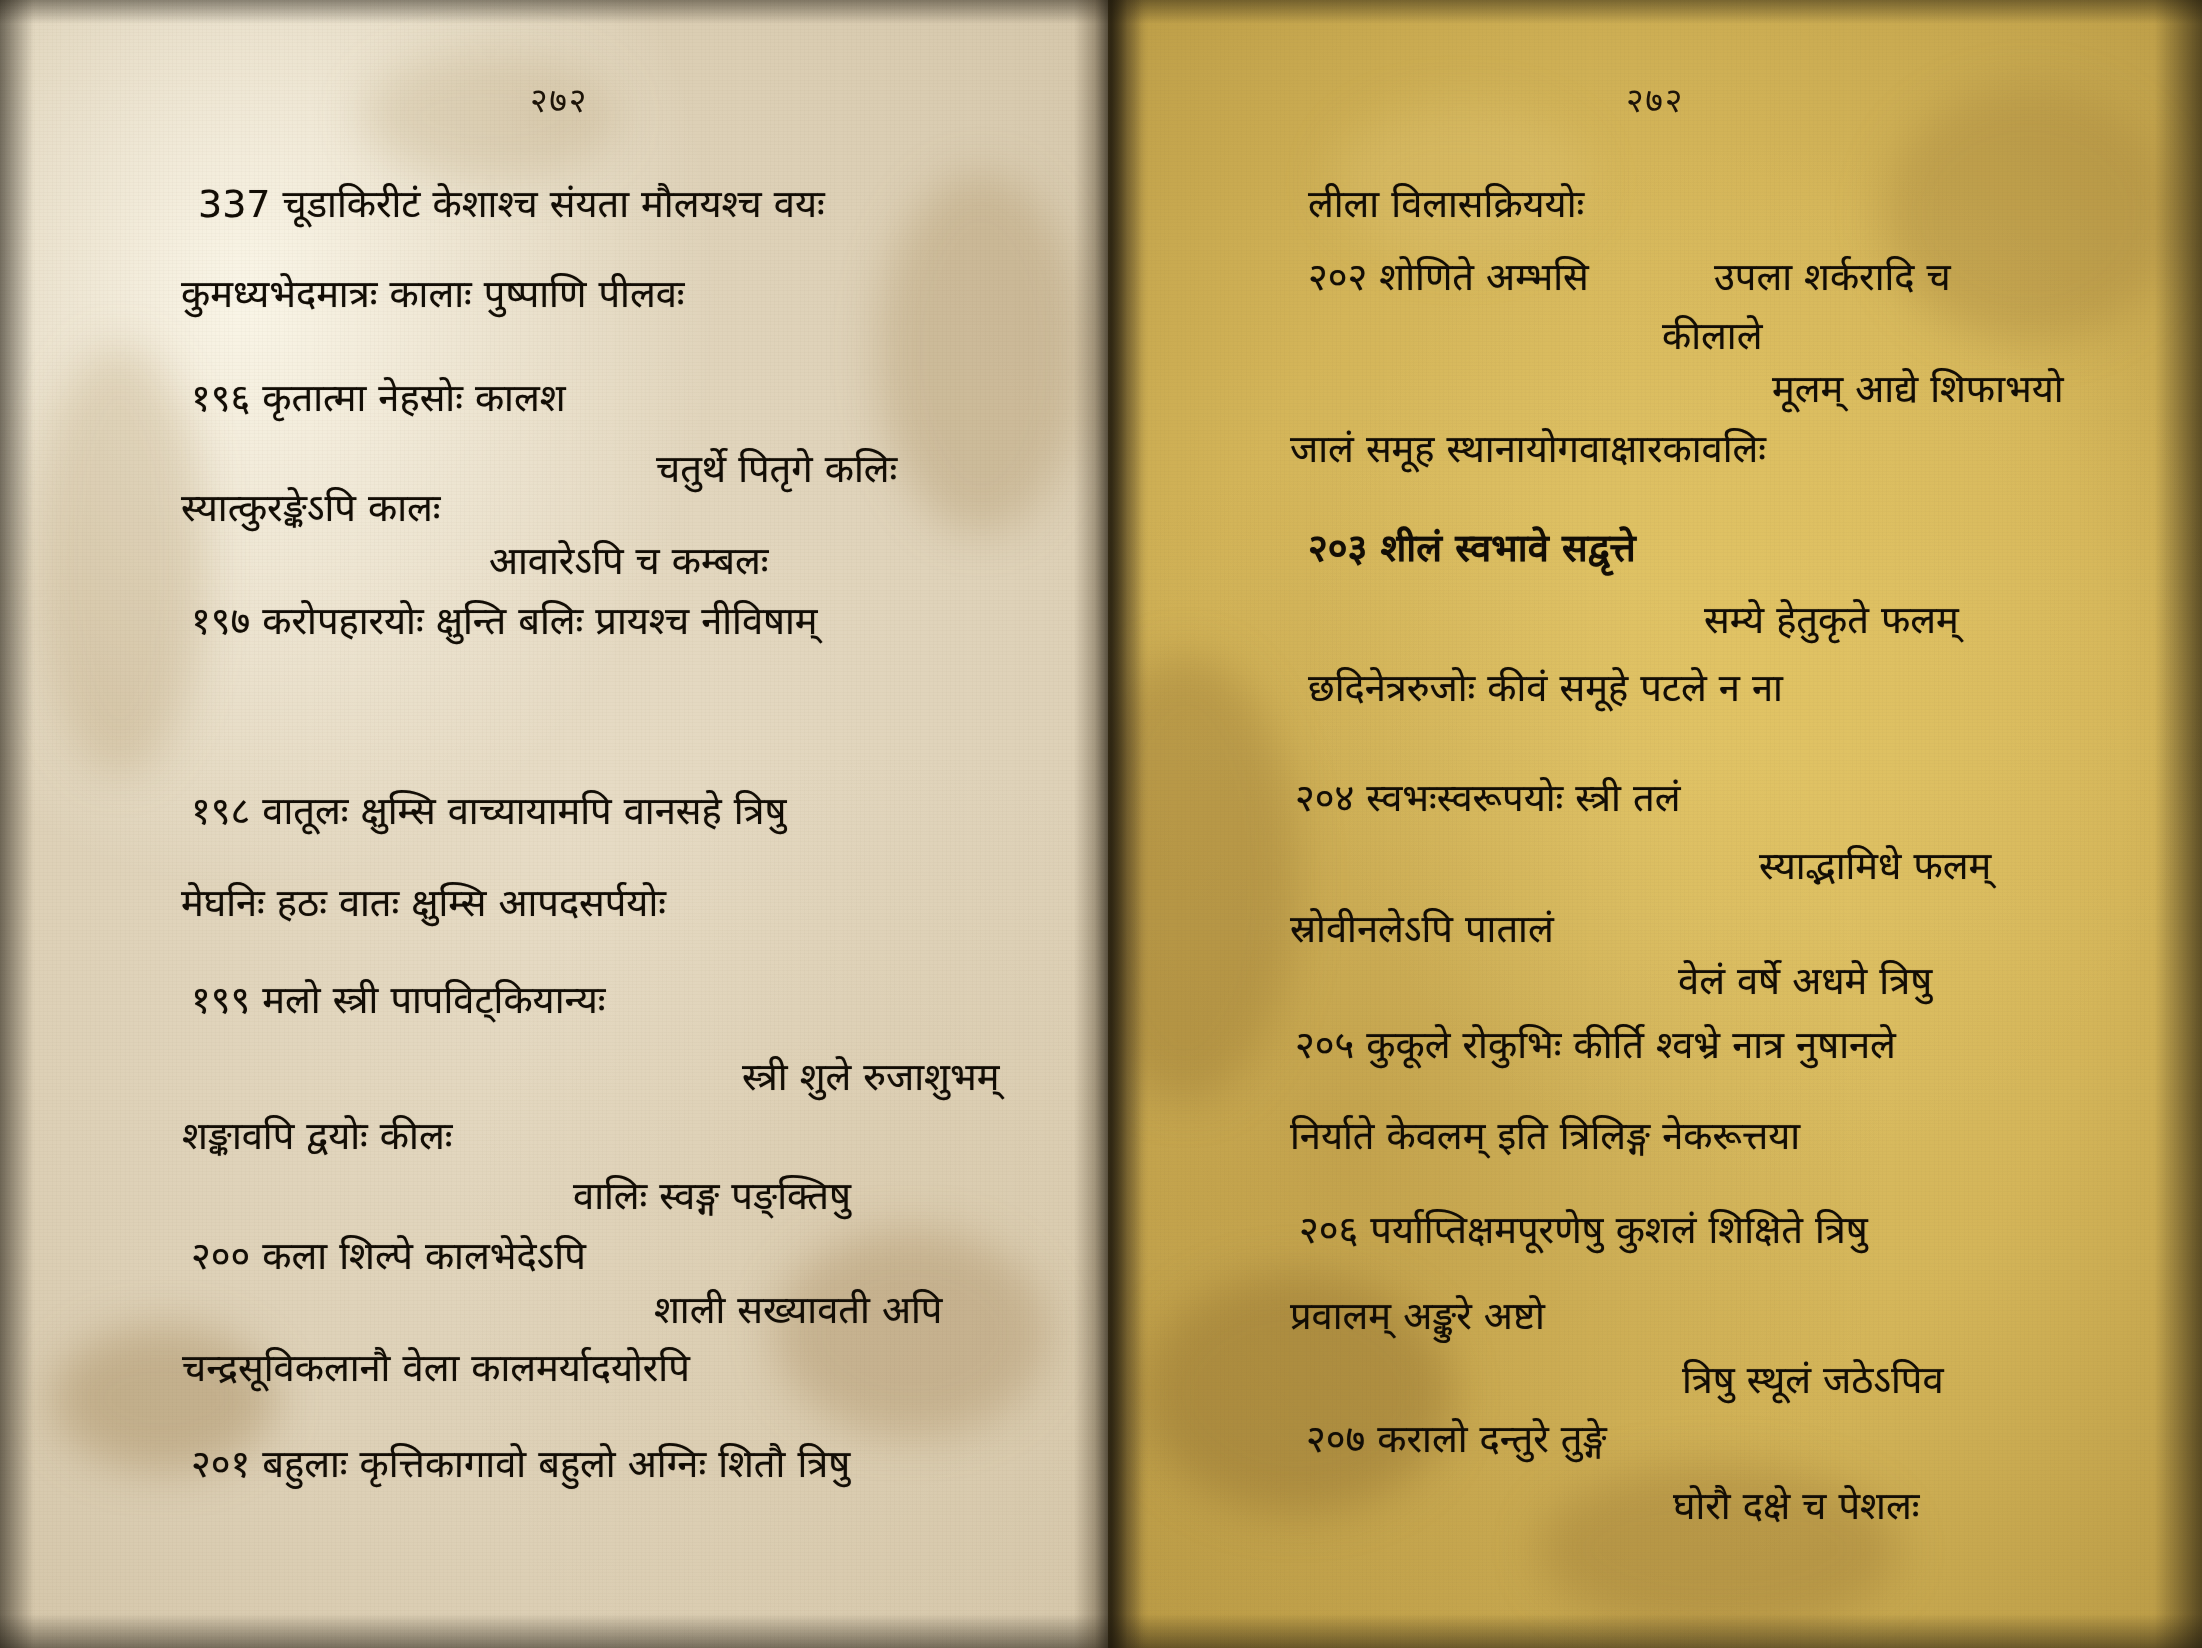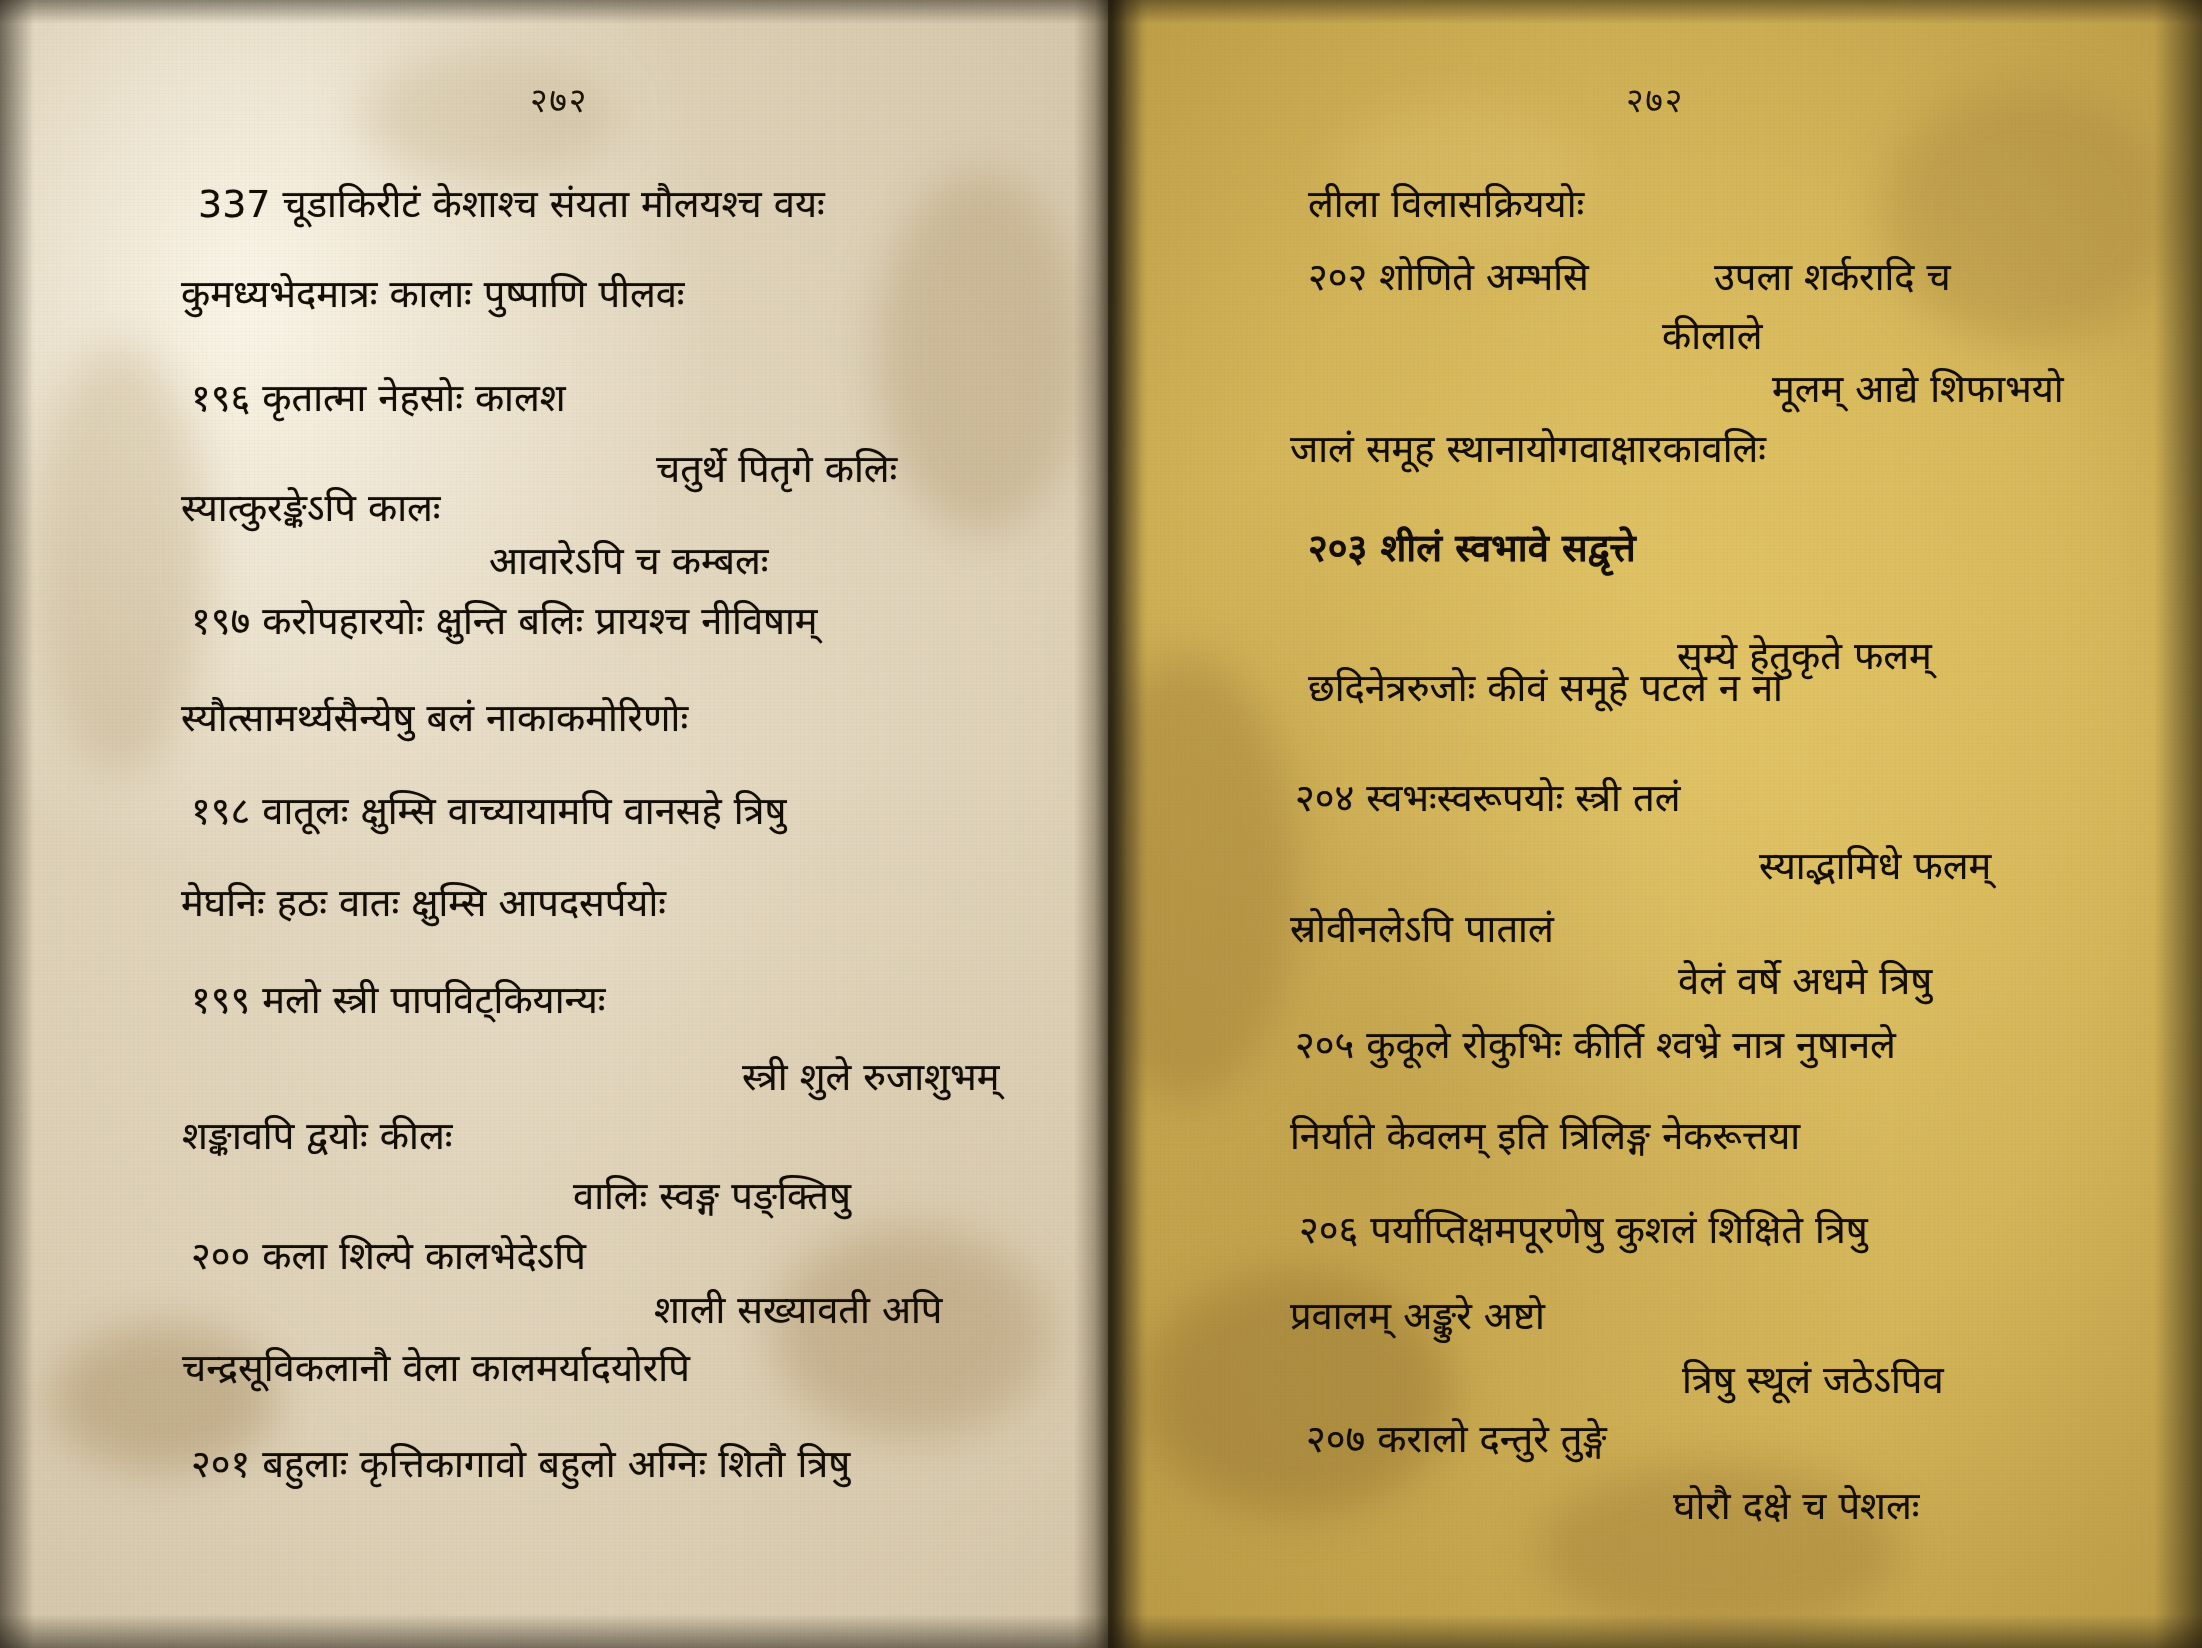--- a/index.html
+++ b/index.html
@@ -227,7 +227,7 @@
       <div class="line script" style="left:664px; top:370px;">मूलम् आद्ये शिफाभयो</div>
       <div class="line script" style="left:182px; top:430px;">जालं समूह स्थानायोगवाक्षारकावलिः</div>
       <div class="line script" style="left:200px; top:529px;font-weight:bold;">२०३ शीलं स्वभावे सद्वृत्ते</div>
-      <div class="line script" style="left:569px; top:601px;margin-top:36px;">सम्ये हेतुकृते फलम्</div>
+      <div class="line script" style="left:596px; top:601px;">सम्ये हेतुकृते फलम्</div>
       <div class="line script" style="left:200px; top:669px;">छदिनेत्ररुजोः कीवं समूहे पटले न ना</div>
       <div class="line script" style="left:187px; top:779px;">२०४ स्वभःस्वरूपयोः स्त्री तलं</div>
       <div class="line script" style="left:651px; top:847px;">स्याद्भामिधे फलम्</div>

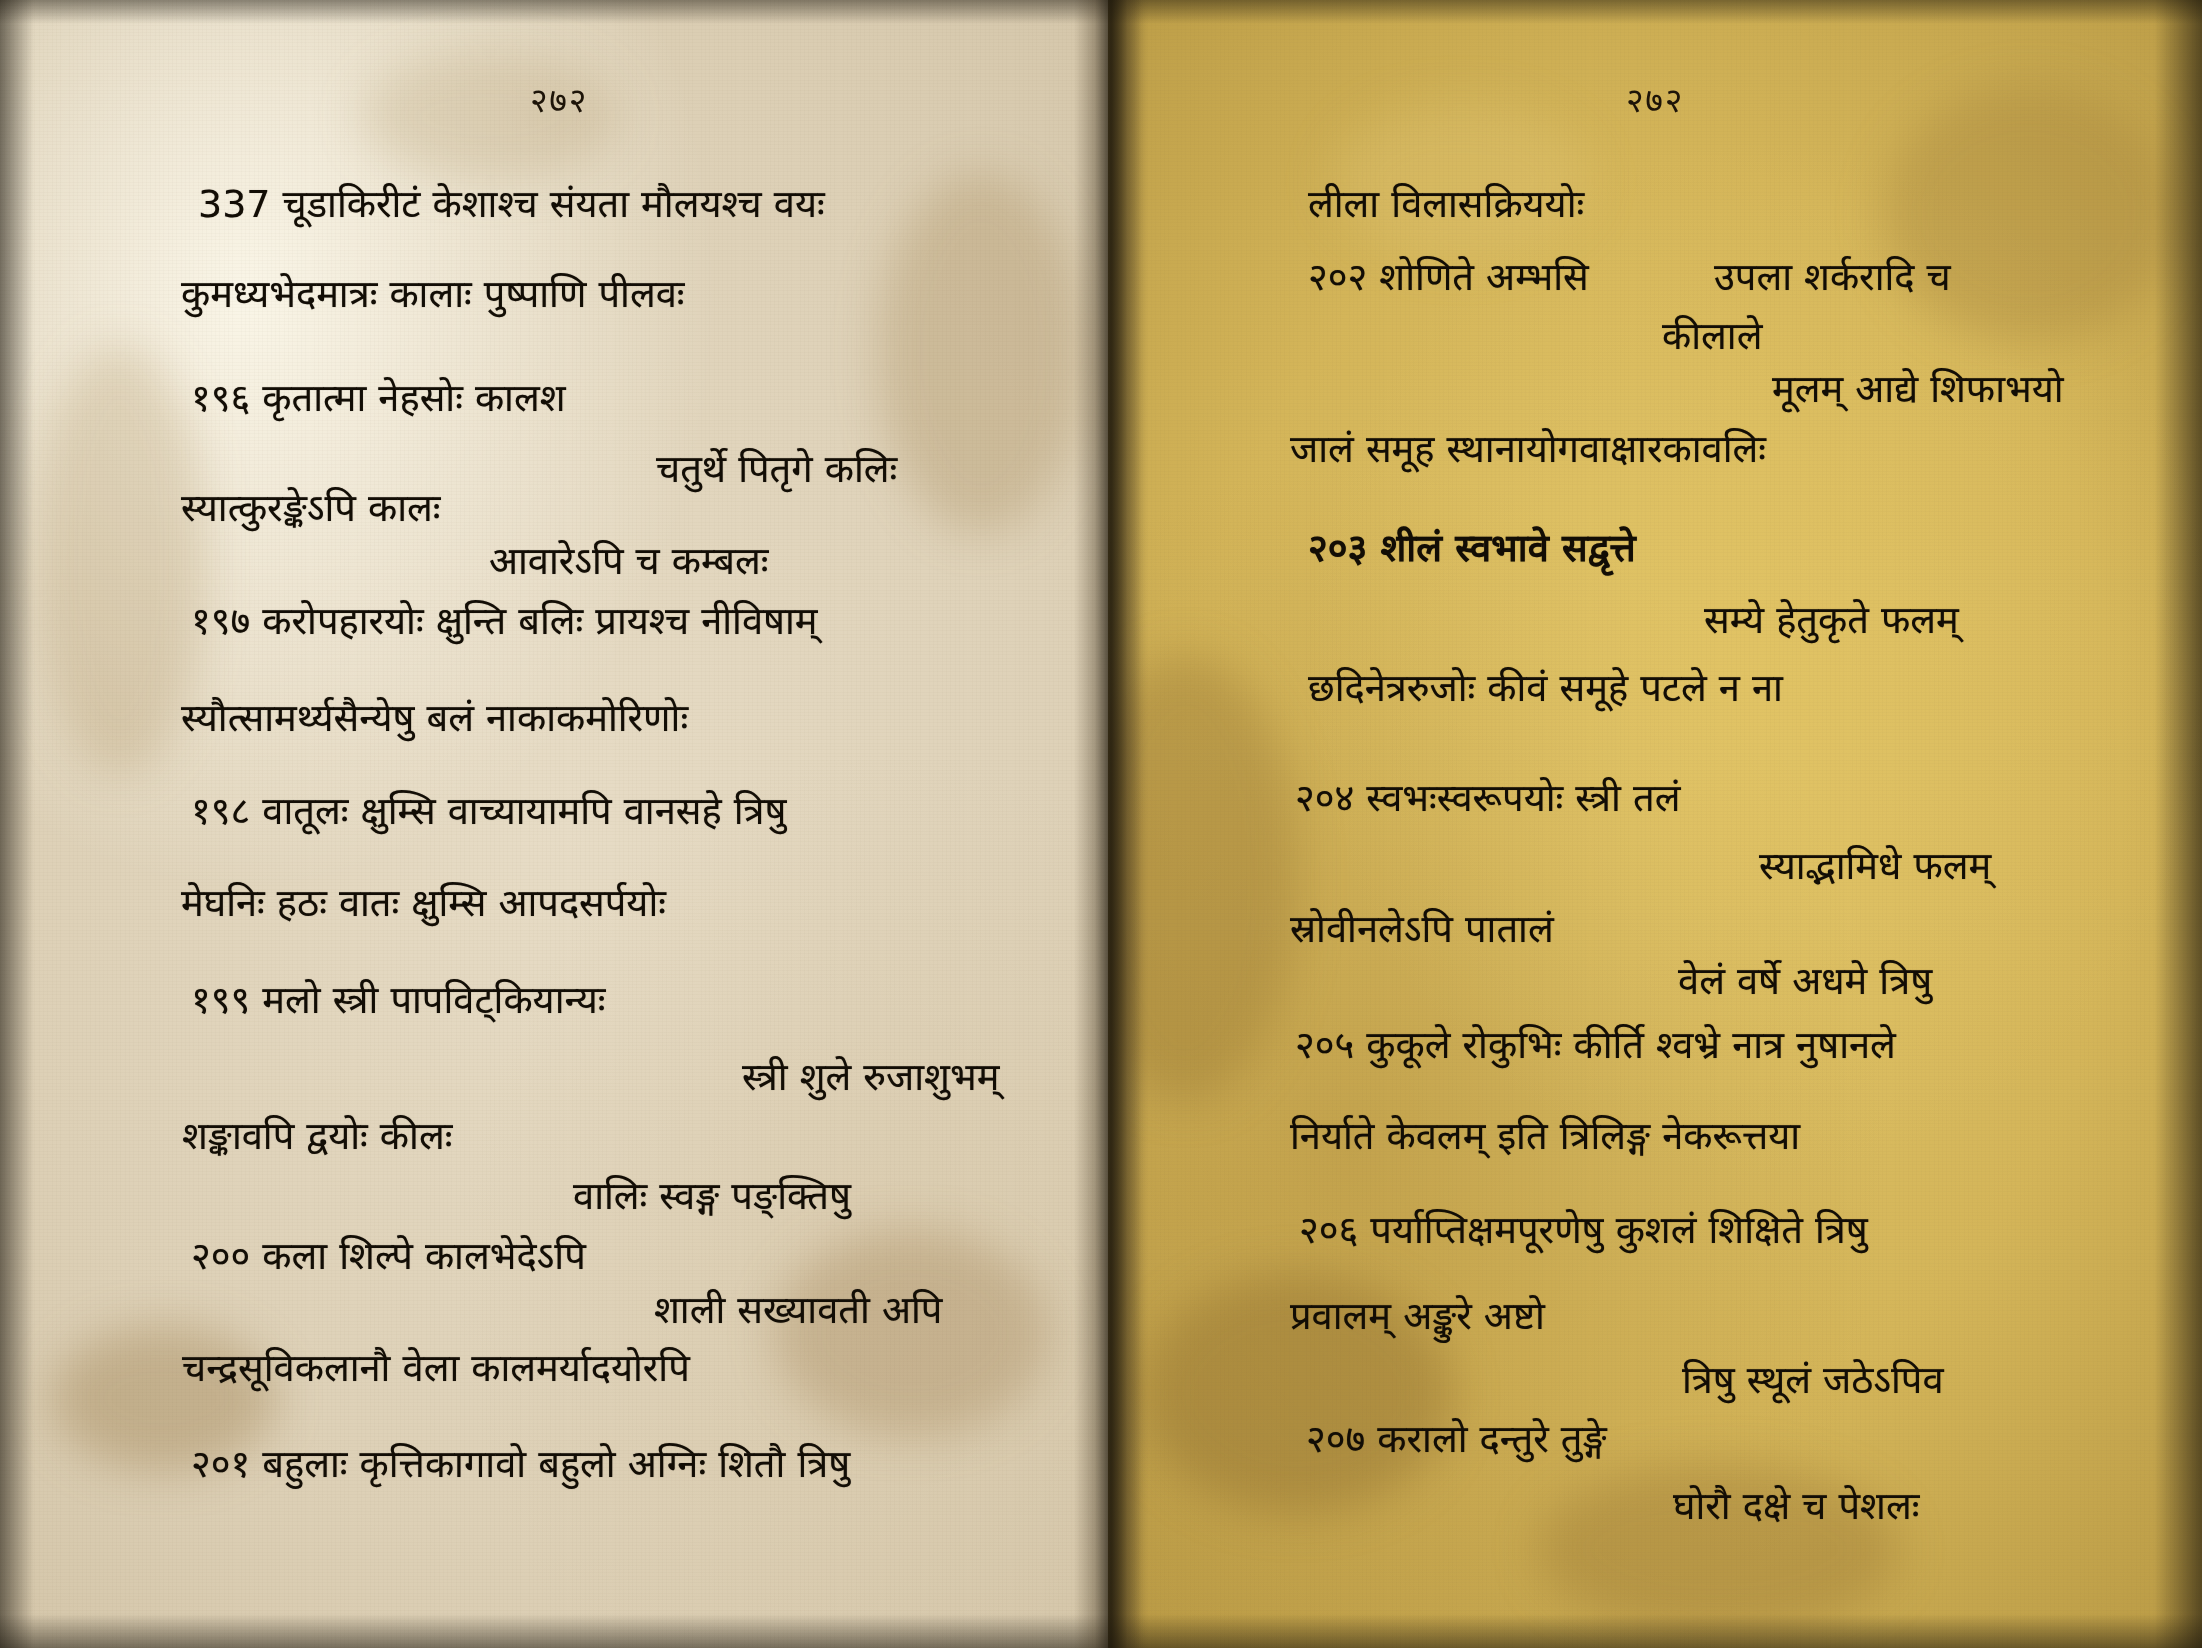--- a/index.html
+++ b/index.html
@@ -188,7 +188,6 @@
       <div class="line script" style="left:181px;  top:489px;">स्यात्कुरङ्केऽपि कालः</div>
       <div class="line script" style="left:489px;  top:542px;">आवारेऽपि च कम्बलः</div>
       <div class="line script" style="left:191px;  top:602px;">१९७ करोपहारयोः क्षुन्ति बलिः प्रायश्च नीविषाम्</div>
-      <div class="line script" style="left:181px;  top:699px;">स्यौत्सामर्थ्यसैन्येषु बलं नाकाकमोरिणोः</div>
       <div class="line script" style="left:191px;  top:792px;">१९८ वातूलः क्षुम्सि वाच्यायामपि वानसहे त्रिषु</div>
       <div class="line script" style="left:181px;  top:884px;">मेघनिः हठः वातः क्षुम्सि आपदसर्पयोः</div>
       <div class="line script" style="left:191px;  top:981px;text-align:right;">१९९ मलो स्त्री पापविट्कियान्यः</div>

